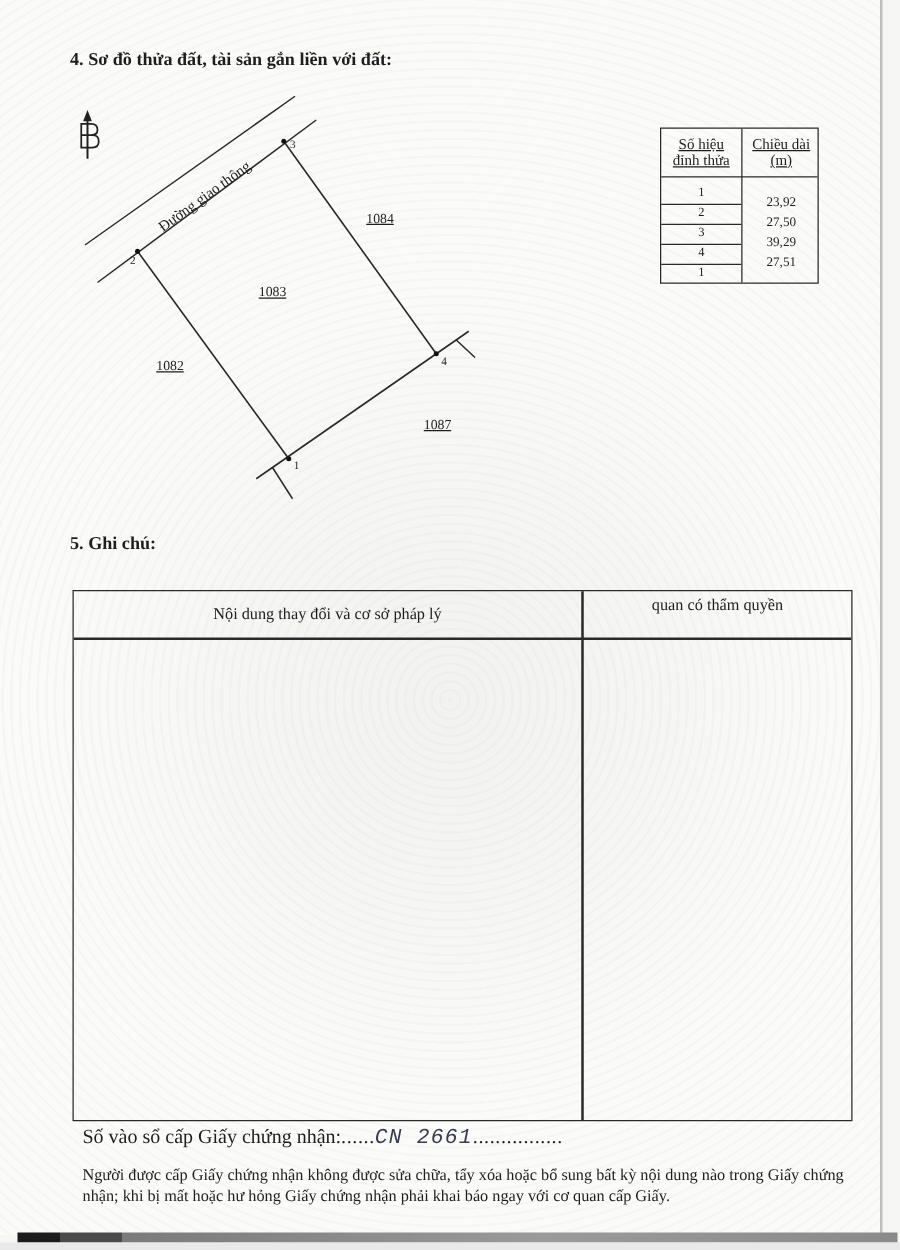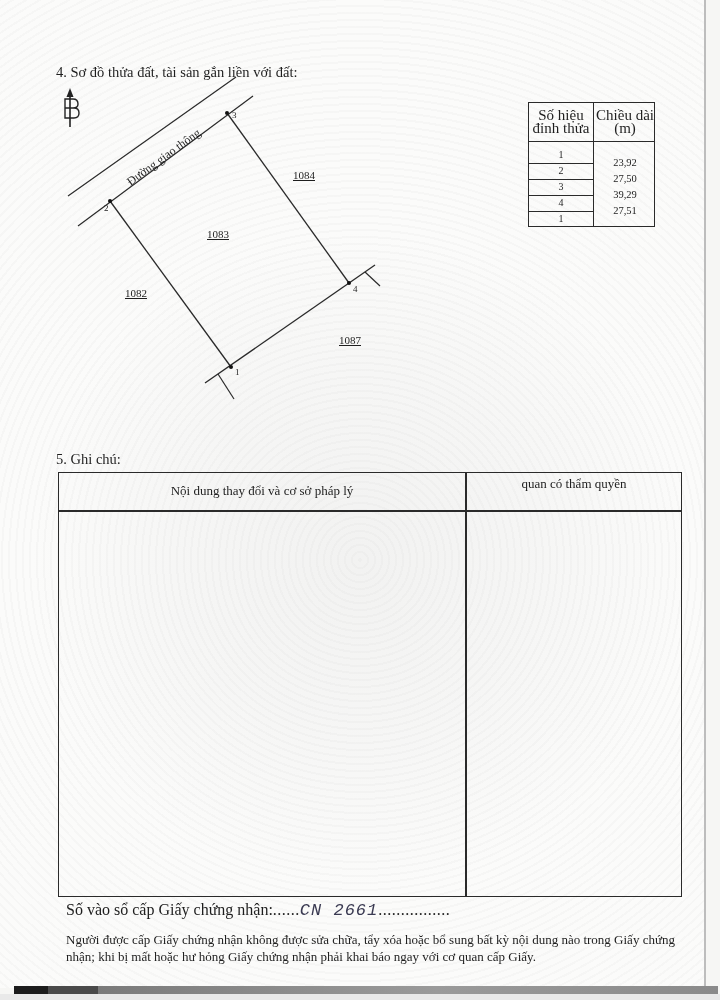--- a/index.html
+++ b/index.html
@@ -23,7 +23,7 @@
   }
   .bottom-shade { position:absolute; left:0; top:994px; width:720px; height:6px; background:#e9e9e9; }
   .heading {
-    position: absolute; font-weight: normal; font-size: 14.5px; white-space: nowrap; margin-top: 24px;
+    position: absolute; font-weight: bold; font-size: 14.5px; white-space: nowrap;
   }
   svg.diagram { position: absolute; left: 0; top: 0; }
   .plot-label {

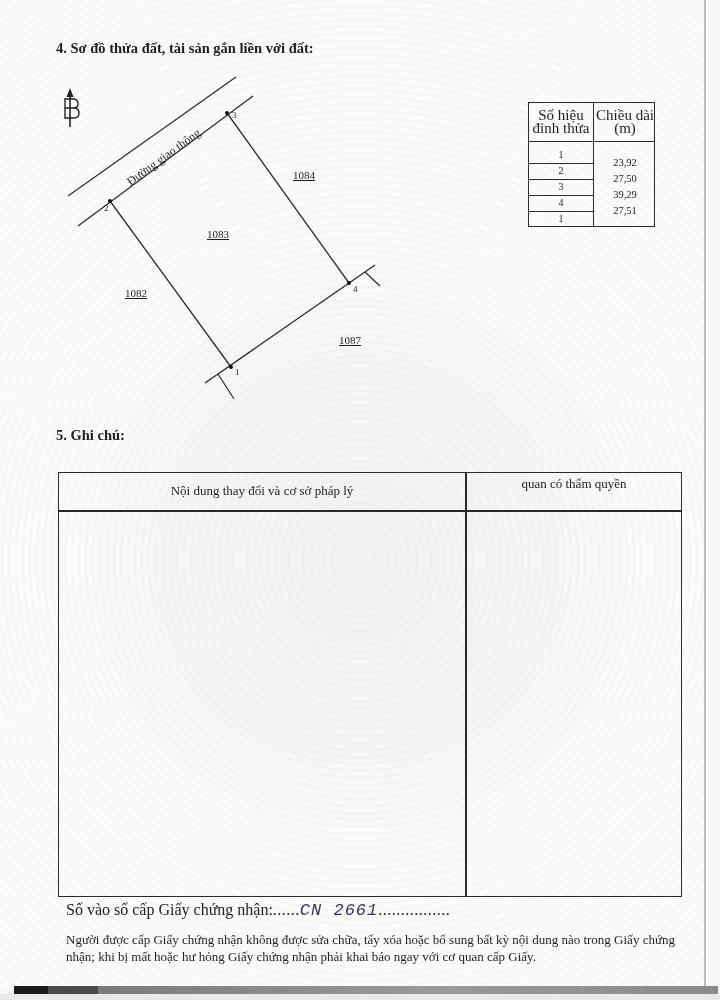--- a/index.html
+++ b/index.html
@@ -43,7 +43,7 @@
   .len-table .hdr-line { position:absolute; left:0; top: 38px; width:100%; height:1.4px; background:#2a2a2a; }
   .len-table .row-line { position:absolute; left:0; width:64px; height:1.2px; background:#2a2a2a; }
   .len-table .hcell {
-    position:absolute; top: 6px; font-size: 15px; line-height: 13px; text-align:center;
+    position:absolute; top: 6px; font-size: 12px; line-height: 13px; text-align:center;text-decoration:underline;
   }
   .len-table .vtx { position:absolute; left:0; width:64px; font-size:10px; text-align:center; }
   .len-table .len { position:absolute; left:65px; width:62px; font-size:10.5px; text-align:center; }

